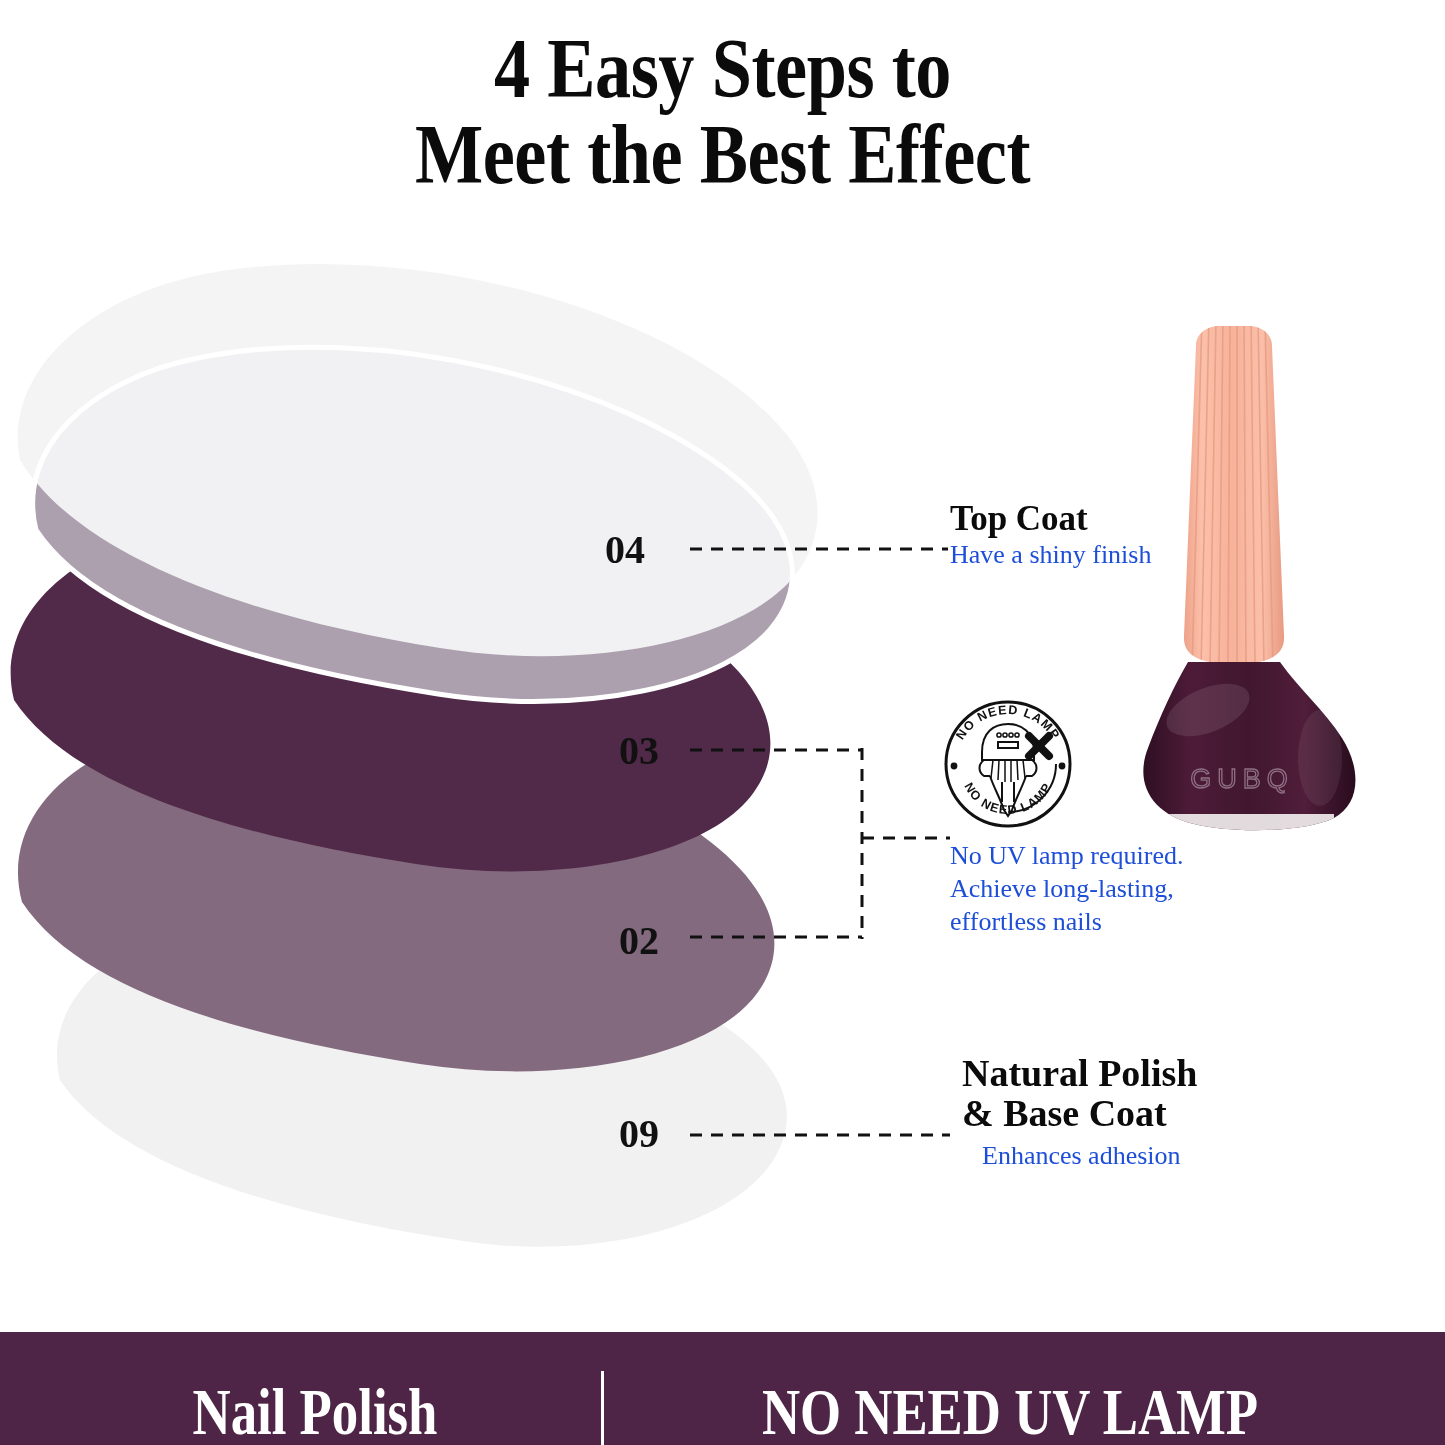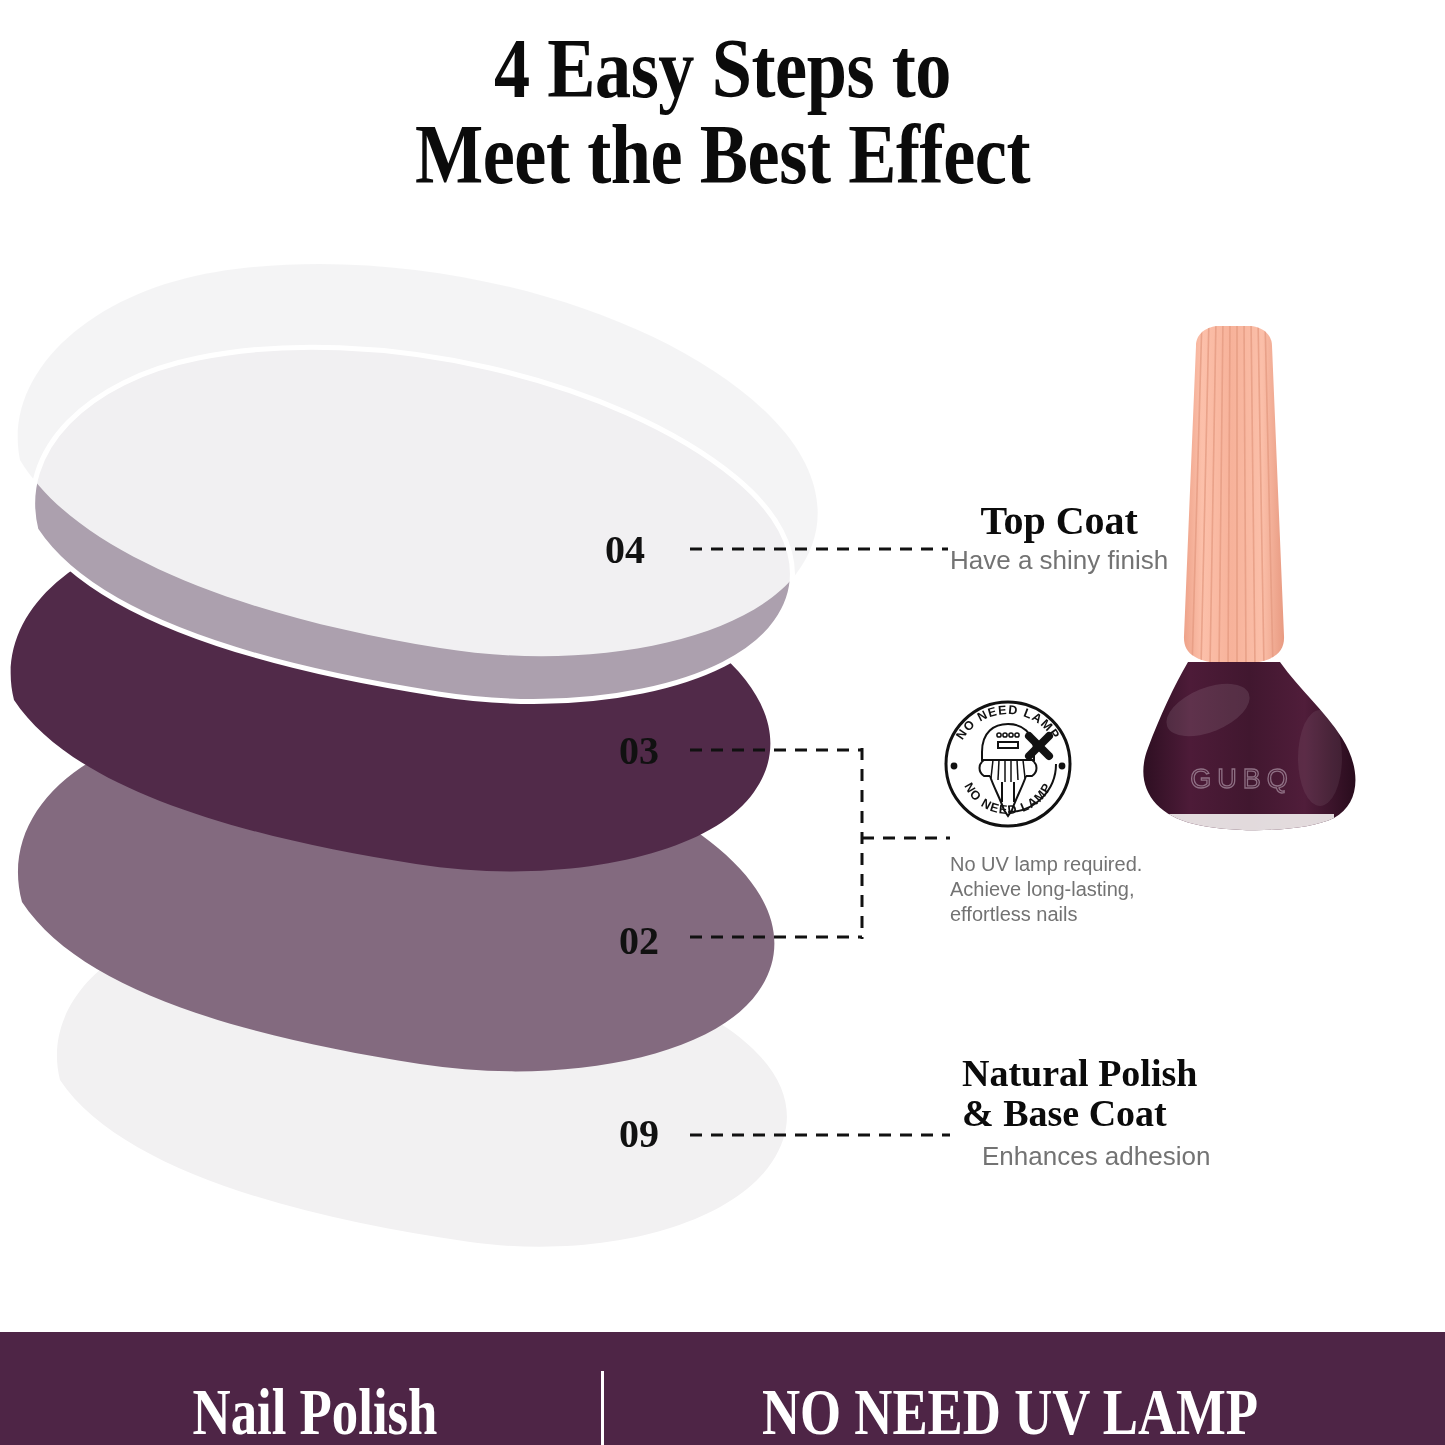--- a/index.html
+++ b/index.html
@@ -65,7 +65,7 @@
   }
 
   #c-top{left:950px;top:500px;}
-  #c-top .head{font-size:40px;text-align:center;}
+  #c-top .head{font-size:35px;}
   #c-top .sub{font-size:26px;margin-top:2px;}
 
   #c-color{left:950px;top:840px;}

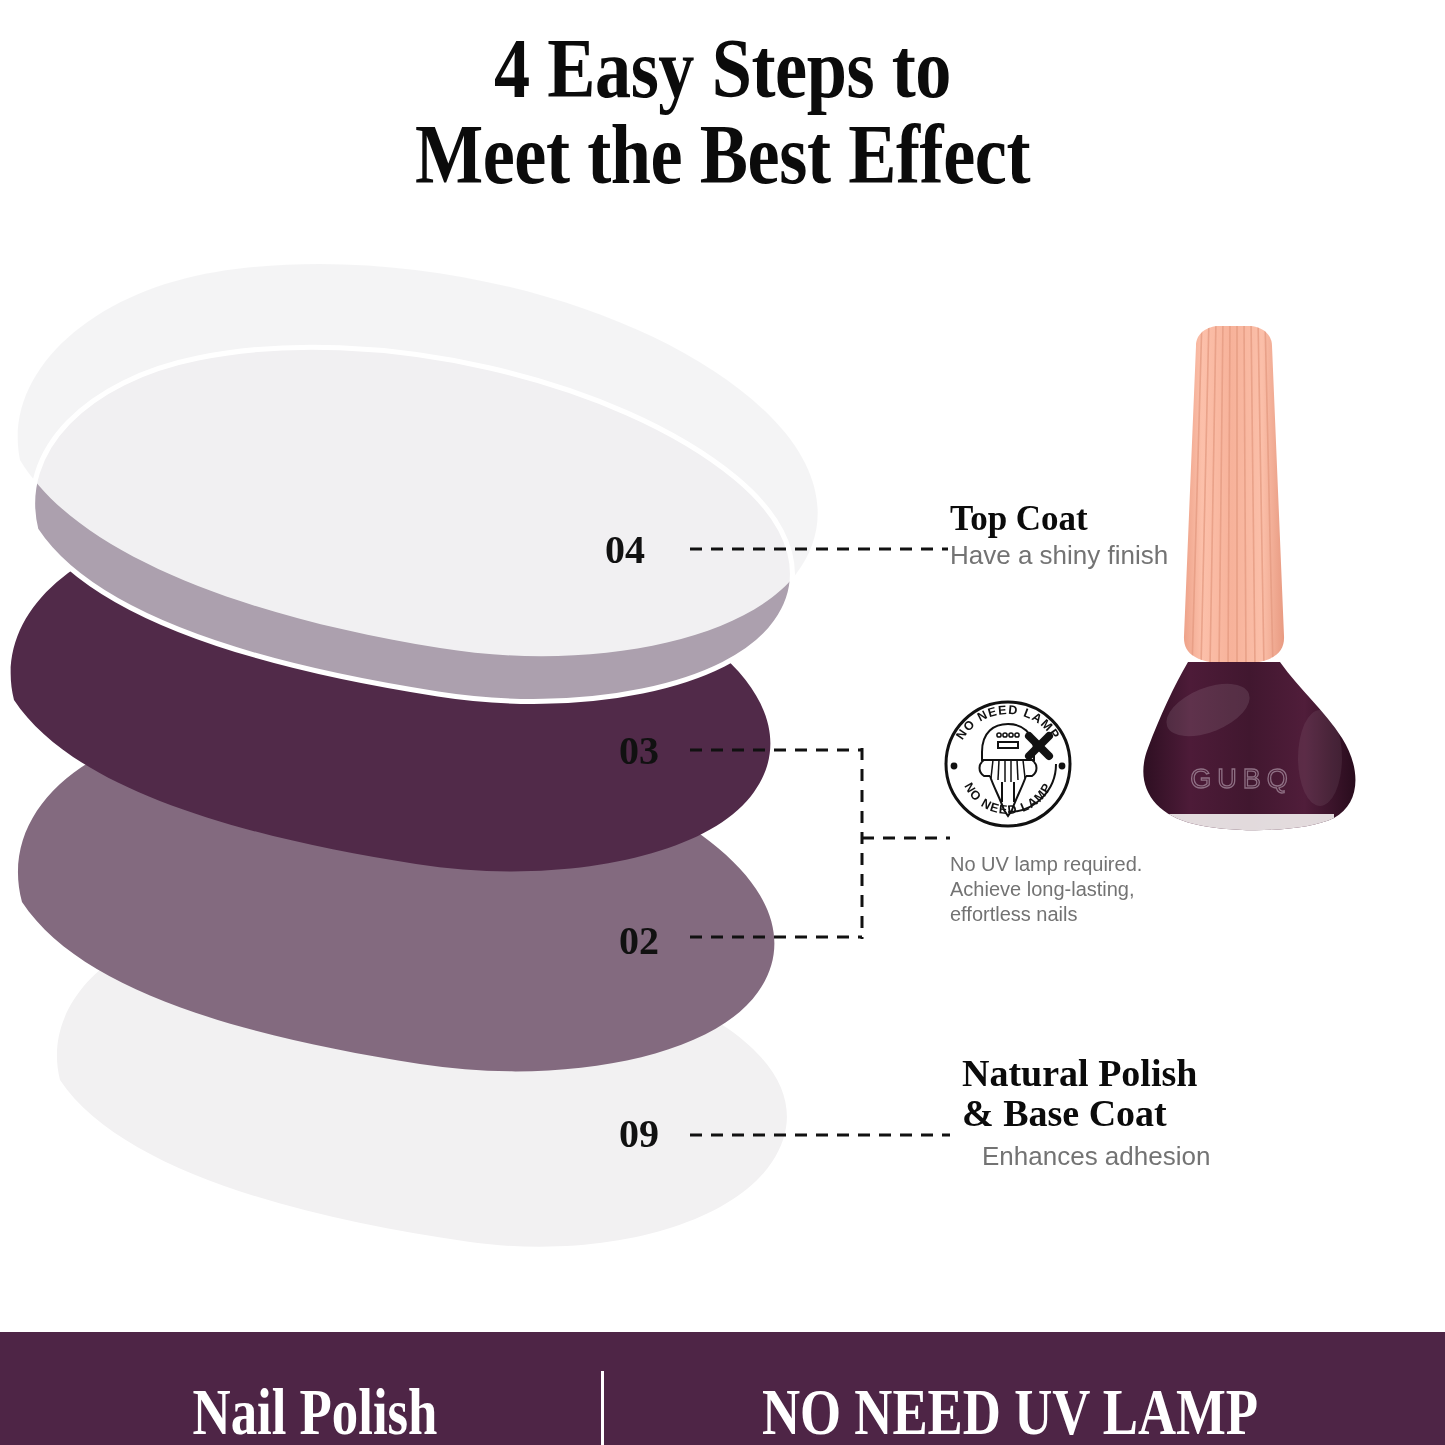--- a/index.html
+++ b/index.html
@@ -58,9 +58,9 @@
     white-space:nowrap;
   }
   .callout .sub{
-    font-family:Liberation Sans, sans-serif;
+    font-family:Liberation Serif, serif;
     font-weight:400;
-    color:#737373;
+    color:#1d4ed8;
     line-height:1.26;
   }
 

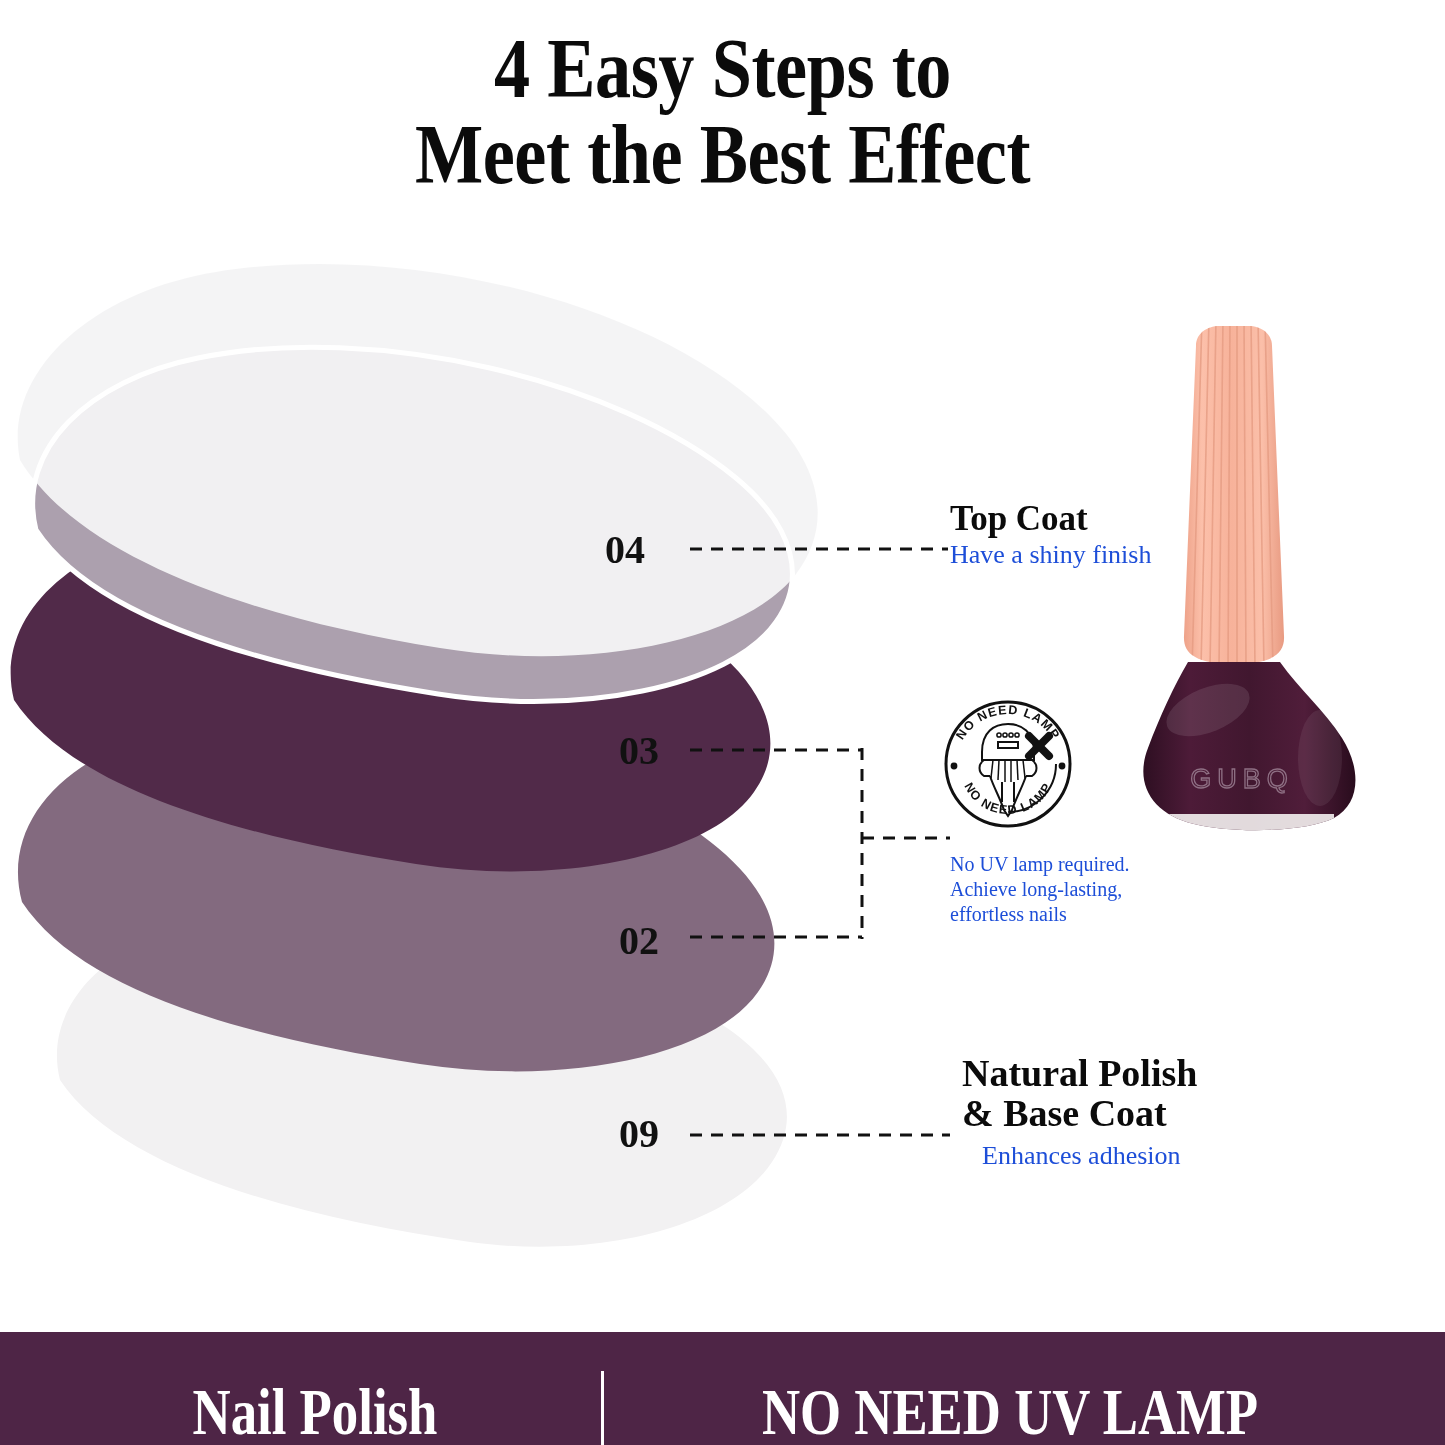--- a/index.html
+++ b/index.html
@@ -70,7 +70,7 @@
 
   #c-color{left:950px;top:840px;}
   #c-color .head{font-size:40px;}
-  #c-color .sub{font-size:20px;margin-top:12px;}
+  #c-color .sub{font-size:26px;margin-top:0;}
 
   #c-base{left:962px;top:1053px;}
   #c-base .head{font-size:38px;}

